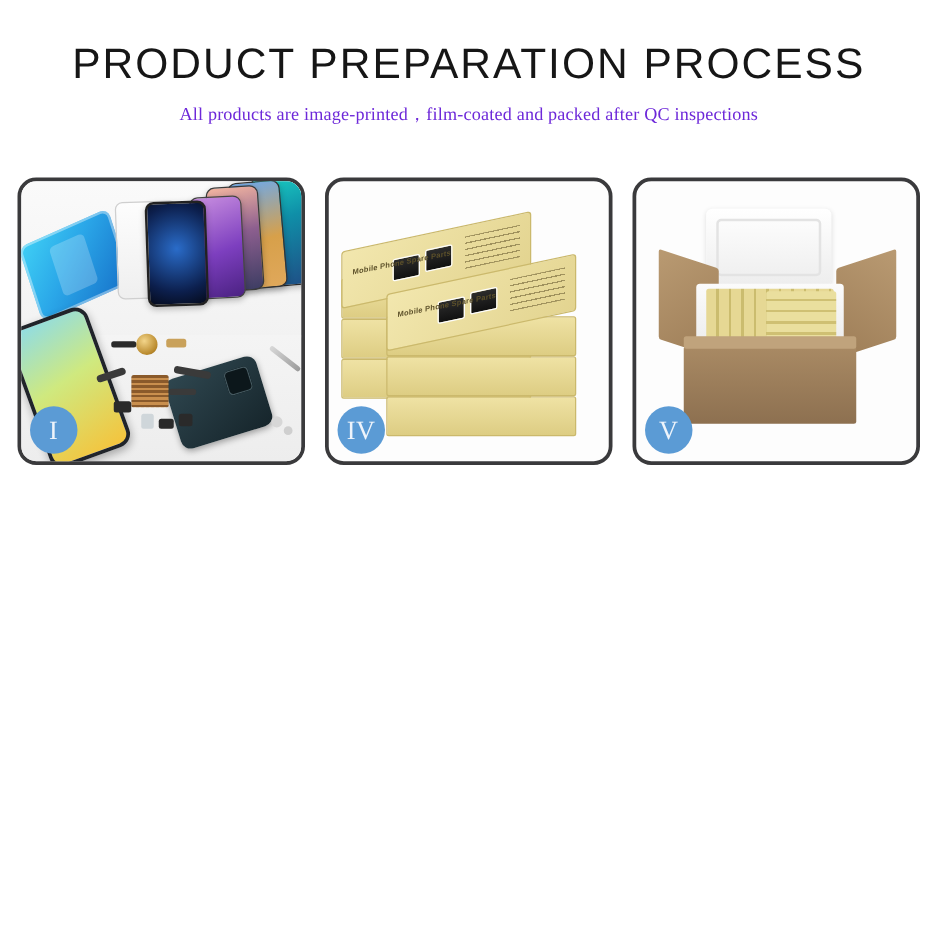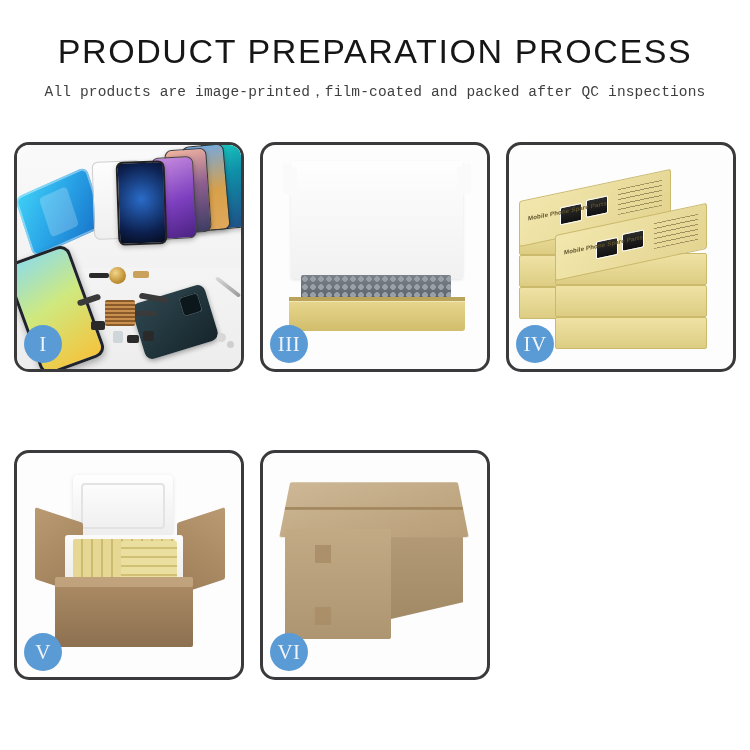--- a/index.html
+++ b/index.html
@@ -32,11 +32,11 @@
     white-space: nowrap;
   }
   .subtitle {
-    font-family: Liberation Mono, monospace;
+    font-family: Liberation Serif, serif;
     font-size: 14.5px;
     font-weight: 400;
     letter-spacing: 0.15px;
-    color: #404040;
+    color: #6d28d9;
     margin: 12px 0 0 0;
     white-space: nowrap;
   }

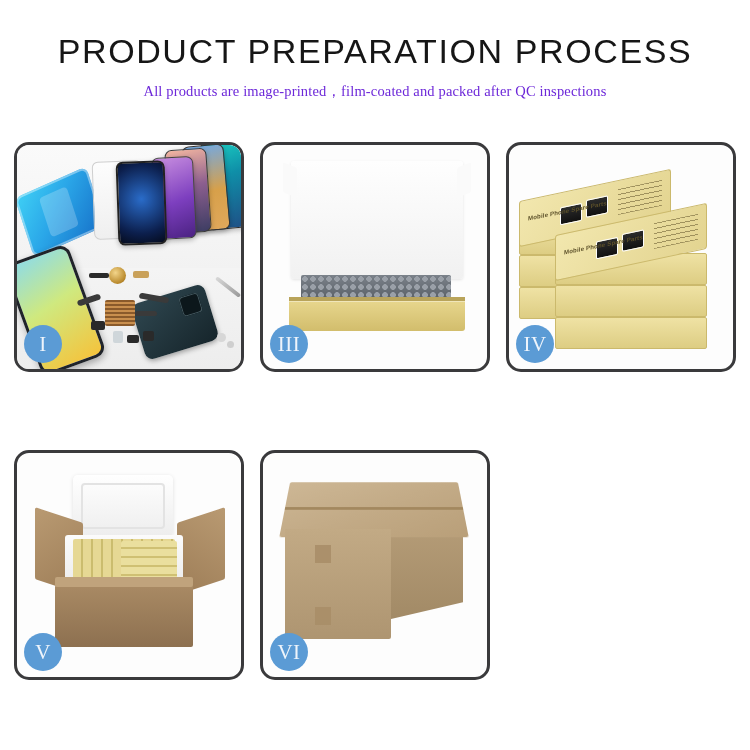--- a/index.html
+++ b/index.html
@@ -416,16 +416,6 @@
   </div>
 
 
-  <div class="panel p3">
-    <div class="photo">
-      <div class="box-body-3"></div>
-      <div class="foam-lid"></div>
-      <div class="bubble-fill"></div>
-      <div class="box-edge-3"></div>
-      <div class="box-front-3"></div>
-    </div>
-    <div class="badge">III</div>
-  </div>
 
   <div class="panel p4">
     <div class="photo">

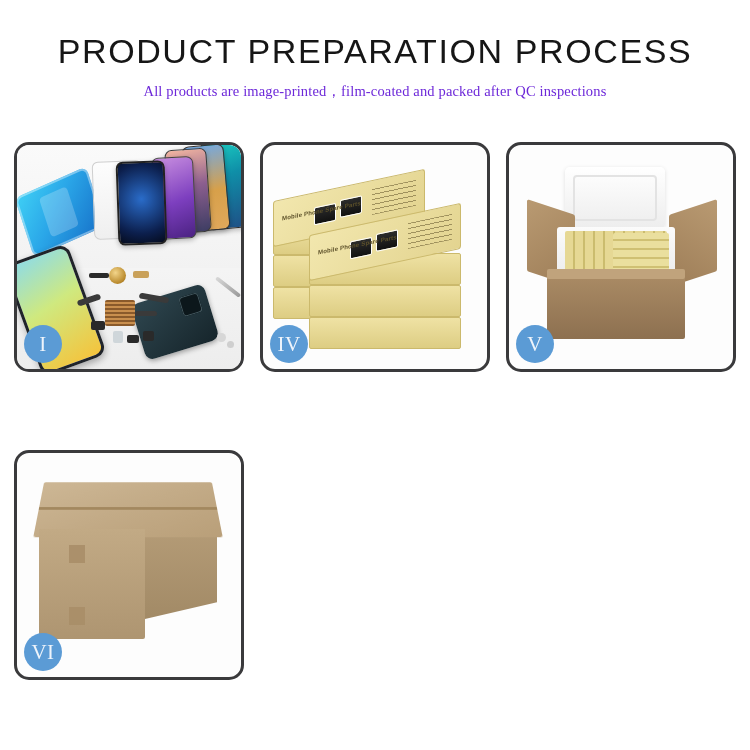--- a/index.html
+++ b/index.html
@@ -458,16 +458,6 @@
     <div class="badge">V</div>
   </div>
 
-  <div class="panel p6">
-    <div class="photo">
-      <div class="c6-side"></div>
-      <div class="c6-top"></div>
-      <div class="c6-front"></div>
-      <div class="c6-tape-a"></div>
-      <div class="c6-tape-b"></div>
-    </div>
-    <div class="badge">VI</div>
-  </div>
 
 </div>
 

